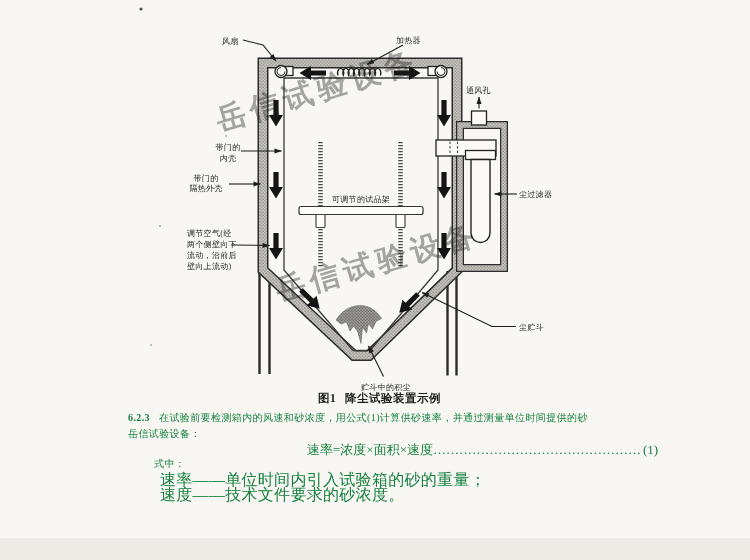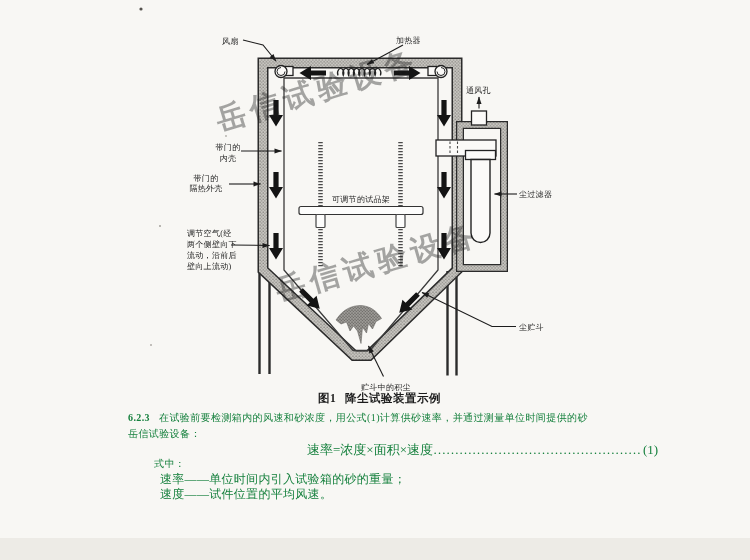--- a/index.html
+++ b/index.html
@@ -17,7 +17,7 @@
   .frow{position:absolute;left:307px;top:441px;font-size:13px;white-space:nowrap;}
   .fdots{letter-spacing:0;}
   .fno{padding-left:2px;}
-  .defs{position:absolute;left:160px;top:472px;font-size:12px;line-height:15.4px;letter-spacing:0.3px;}
+  .defs{position:absolute;left:160px;top:472px;font-size:16px;line-height:15.4px;letter-spacing:0.3px;}
 </style>
 </head>
 <body>

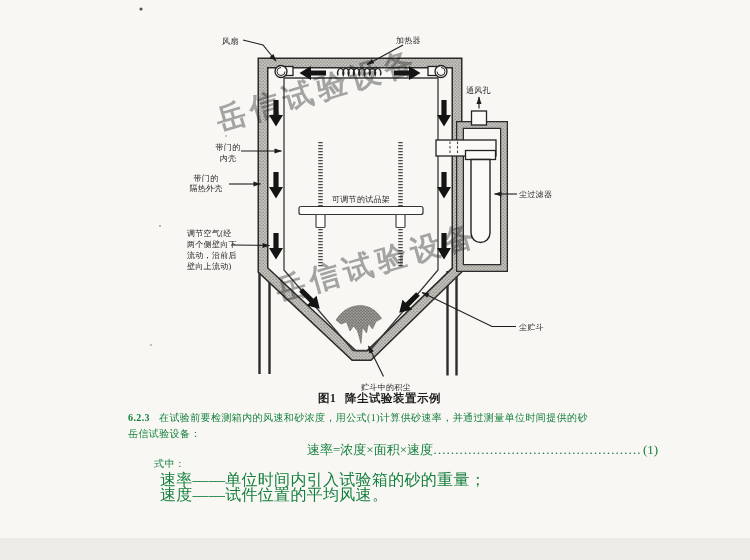--- a/index.html
+++ b/index.html
@@ -162,7 +162,7 @@
 
   <div class="defs">
     <div><span>速率</span><span>——</span><span>单位时间内引入试验箱的砂的重量；</span></div>
-    <div><span>速度</span><span>——</span><span>试件位置的平均风速。</span></div>
+    <div><span>速度</span><span>——</span><span>技术文件要求的砂浓度。</span></div>
   </div>
 
 </div>

